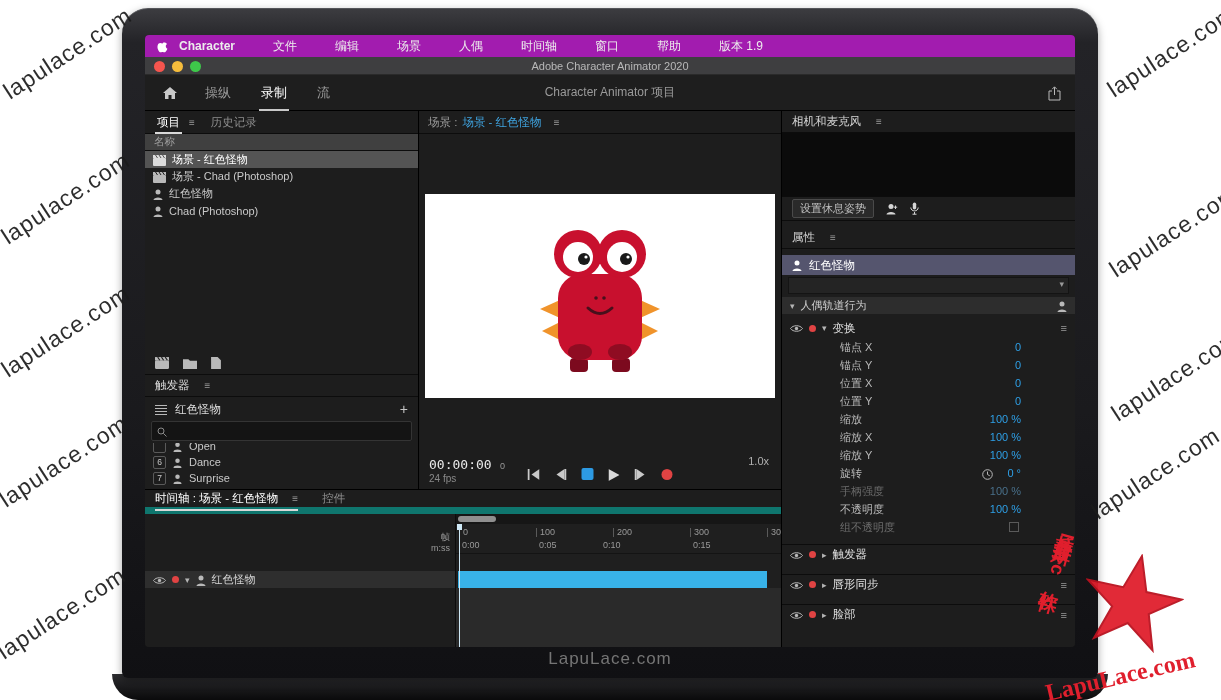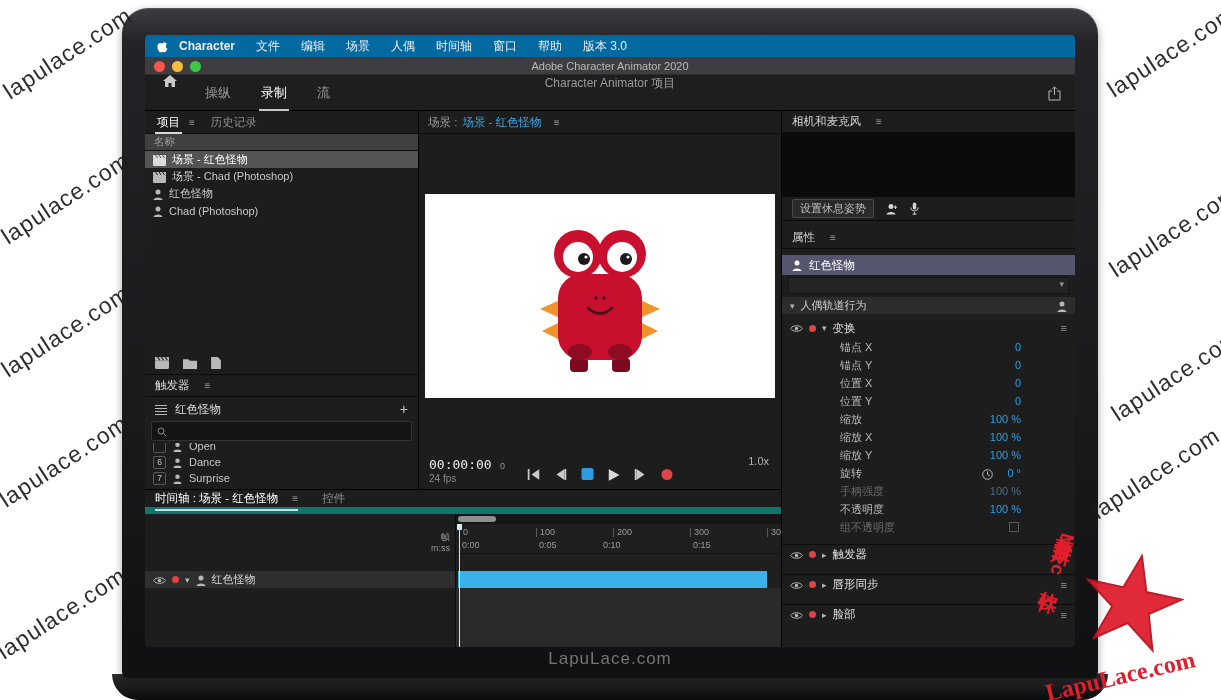--- a/index.html
+++ b/index.html
@@ -20,7 +20,7 @@
 .screen{position:absolute;left:23px;top:26px;width:930px;height:612px;background:#111;border-radius:4px;overflow:hidden;display:flex;flex-direction:column;}
 
 
-.menubar{height:22px;background:#0369a1;display:flex;align-items:center;color:#ececec;font-size:12px;flex:none;}
+.menubar{height:22px;background:#a21caf;display:flex;align-items:center;color:#ececec;font-size:12px;flex:none;}
 .apple{margin-left:12px;display:flex;align-items:center;}
 .appname{font-weight:bold;margin-left:10px;}
 .menu-item{margin-left:21px;}

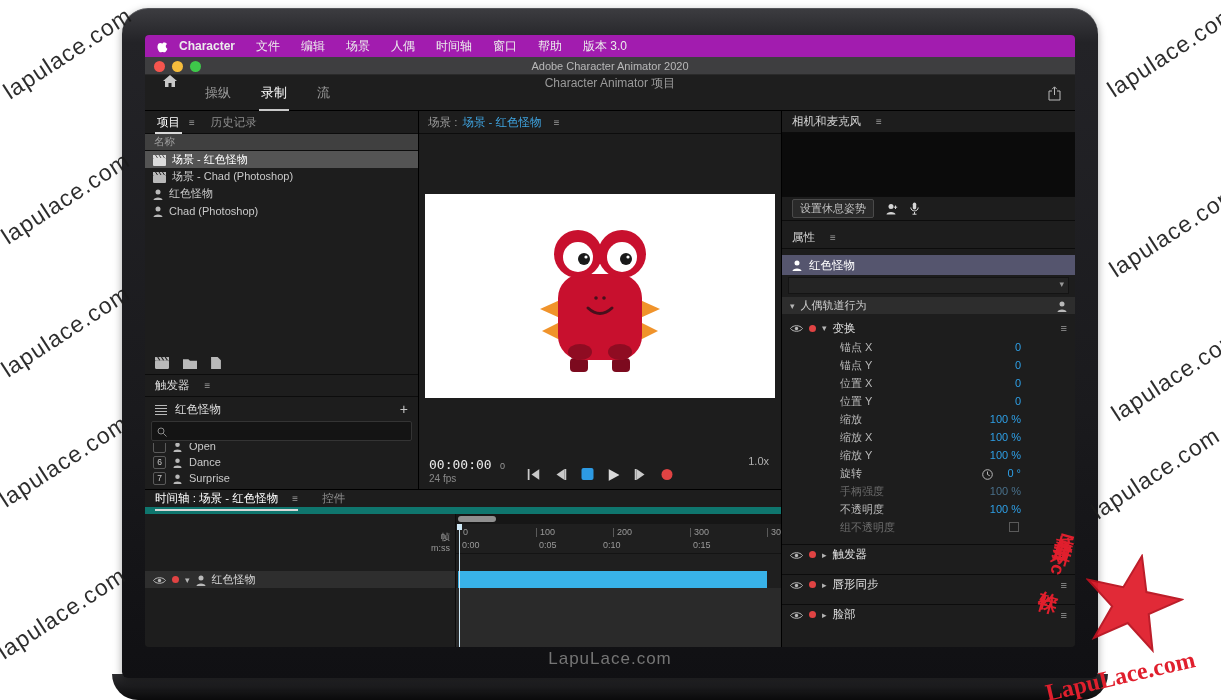--- a/index.html
+++ b/index.html
@@ -23,7 +23,7 @@
 .menubar{height:22px;background:#a21caf;display:flex;align-items:center;color:#ececec;font-size:12px;flex:none;}
 .apple{margin-left:12px;display:flex;align-items:center;}
 .appname{font-weight:bold;margin-left:10px;}
-.menu-item{margin-left:21px;}
+.menu-item{margin-left:38px;}
 
 
 .titlebar{height:18px;background:#3e3e40;position:relative;display:flex;align-items:center;justify-content:center;color:#b8b8b8;font-size:11px;border-bottom:1px solid #2a2a2a;flex:none;}

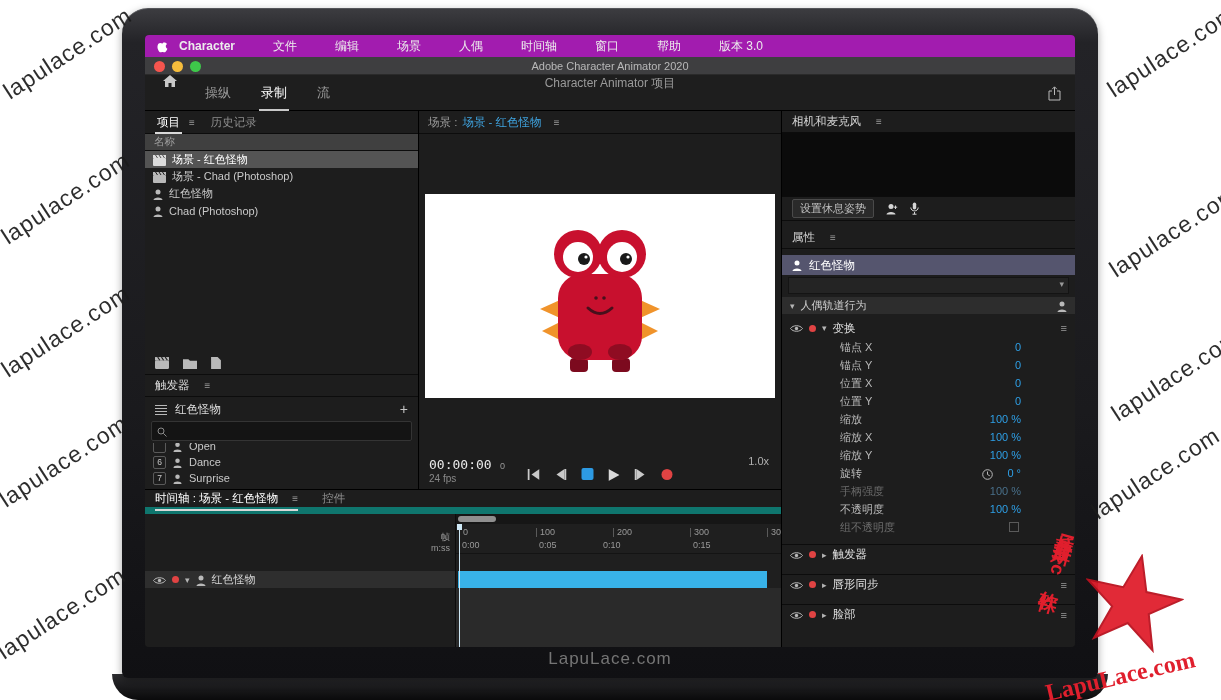--- a/index.html
+++ b/index.html
@@ -166,7 +166,7 @@
         <span class="menu-item">时间轴</span>
         <span class="menu-item">窗口</span>
         <span class="menu-item">帮助</span>
-        <span class="menu-item">版本 3.0</span>
+        <span class="menu-item">版本 1.9</span>
       </div>
 
       <div class="titlebar">

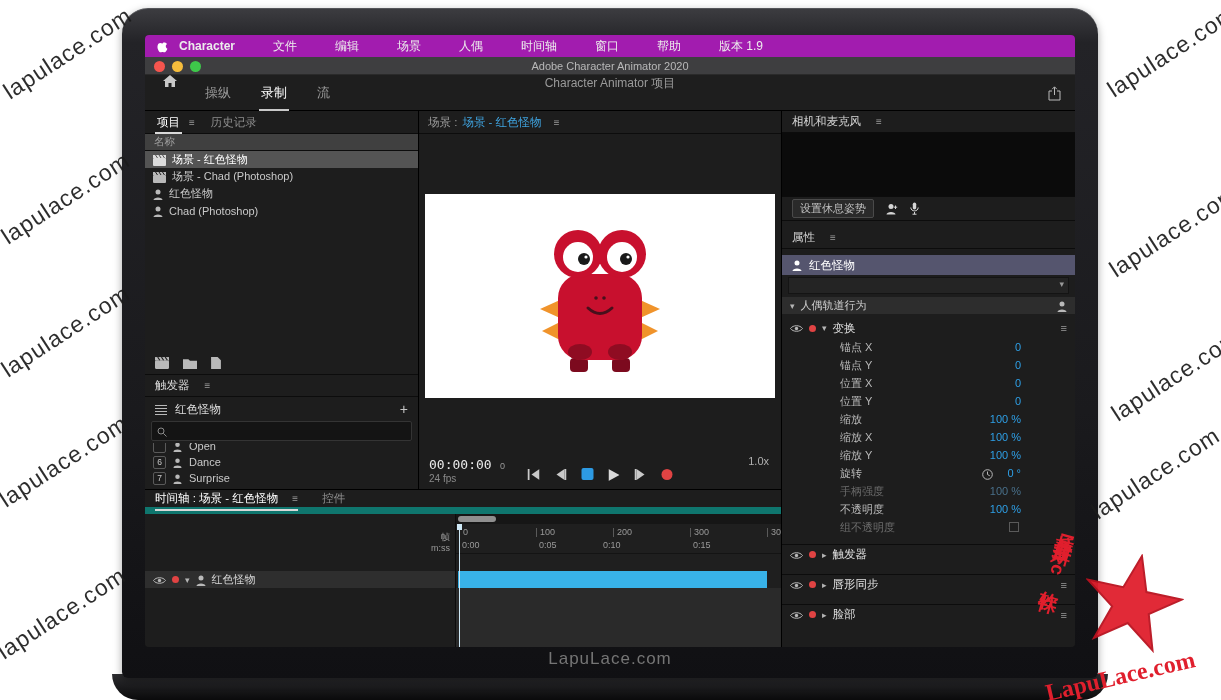--- a/index.html
+++ b/index.html
@@ -32,7 +32,7 @@
 .l-red{background:#f5554e}.l-yellow{background:#f6bd3c}.l-green{background:#3ec84a}
 
 
-.apptoolbar{height:36px;background:#1e1e1e;border-bottom:1px solid #000;position:relative;display:flex;align-items:flex-start;color:#9c9c9c;font-size:13px;flex:none;}
+.apptoolbar{height:36px;background:#1e1e1e;border-bottom:1px solid #000;position:relative;display:flex;align-items:center;color:#9c9c9c;font-size:13px;flex:none;}
 .home{margin-left:18px;display:flex;align-items:center;}
 .mode-tab{margin-left:26px;height:36px;display:flex;align-items:center;padding:0 2px;}
 .mode-tab.active{color:#fff;box-shadow:inset 0 -2px 0 #c8c8c8;}

